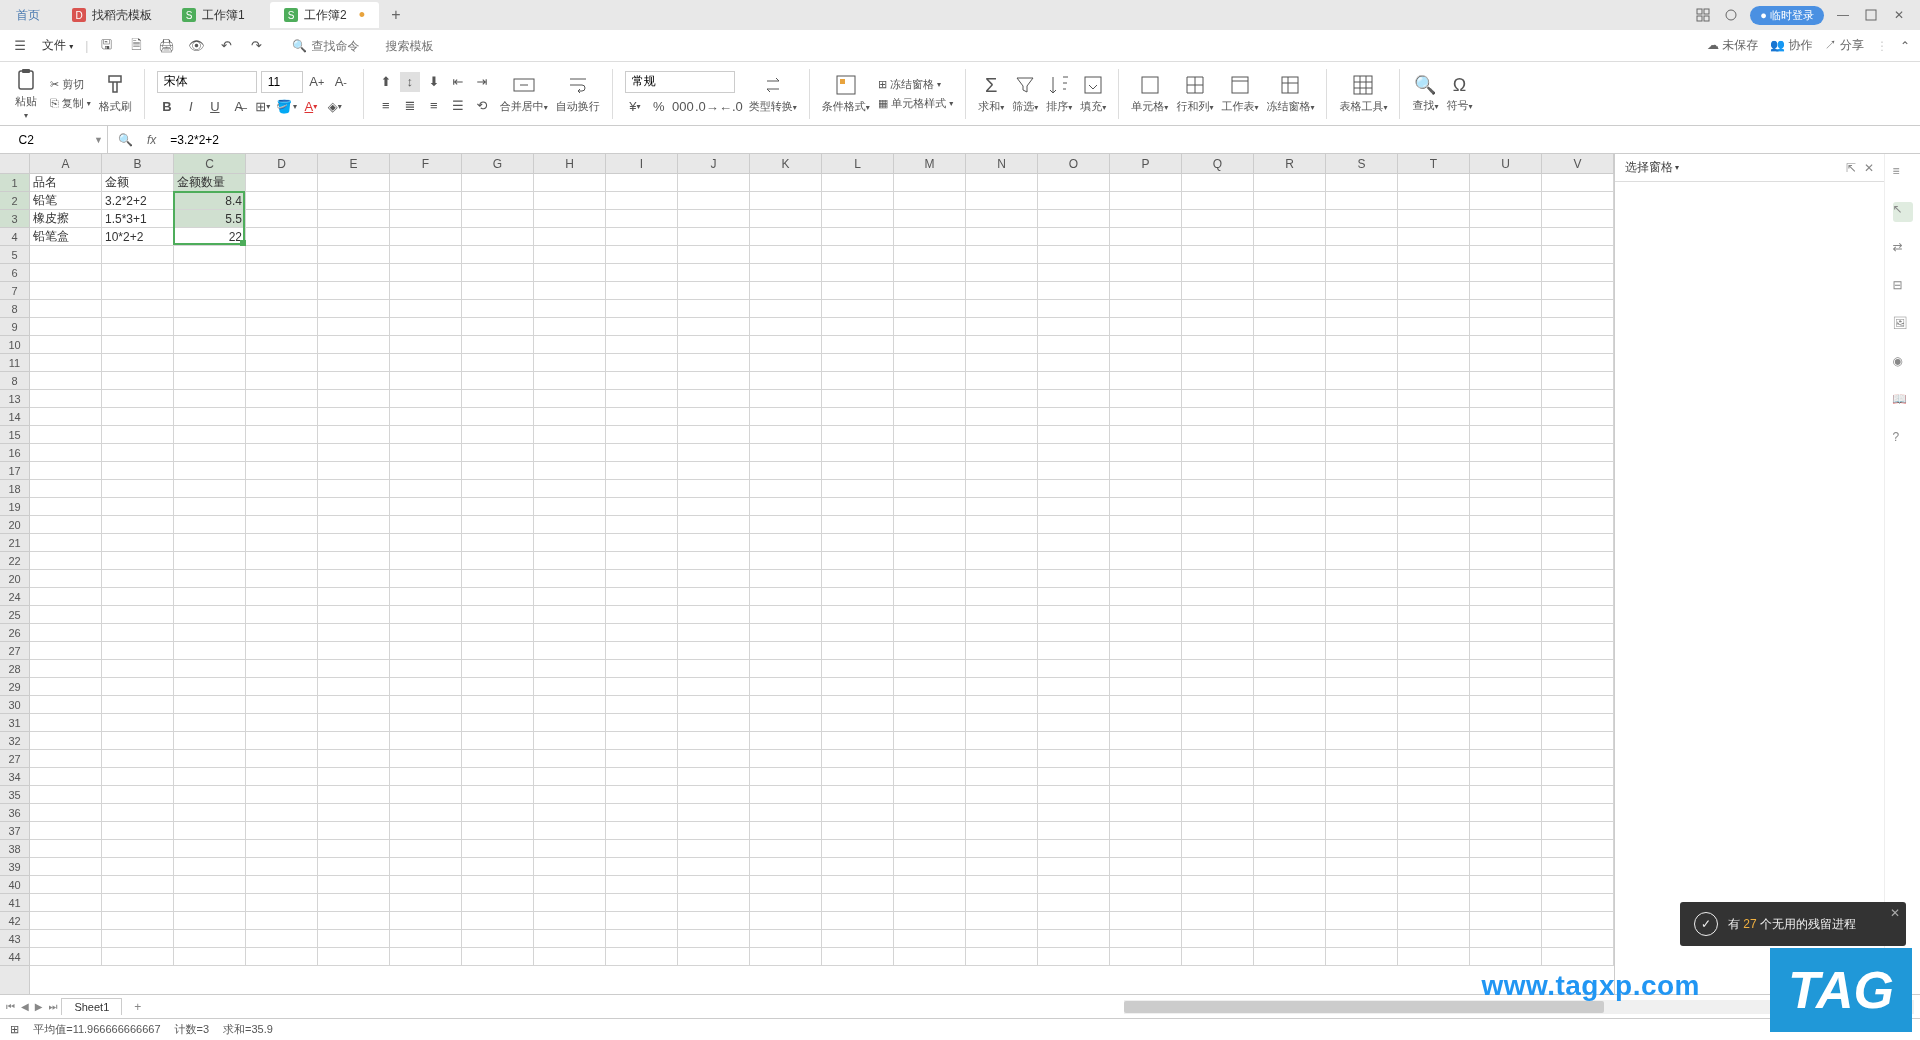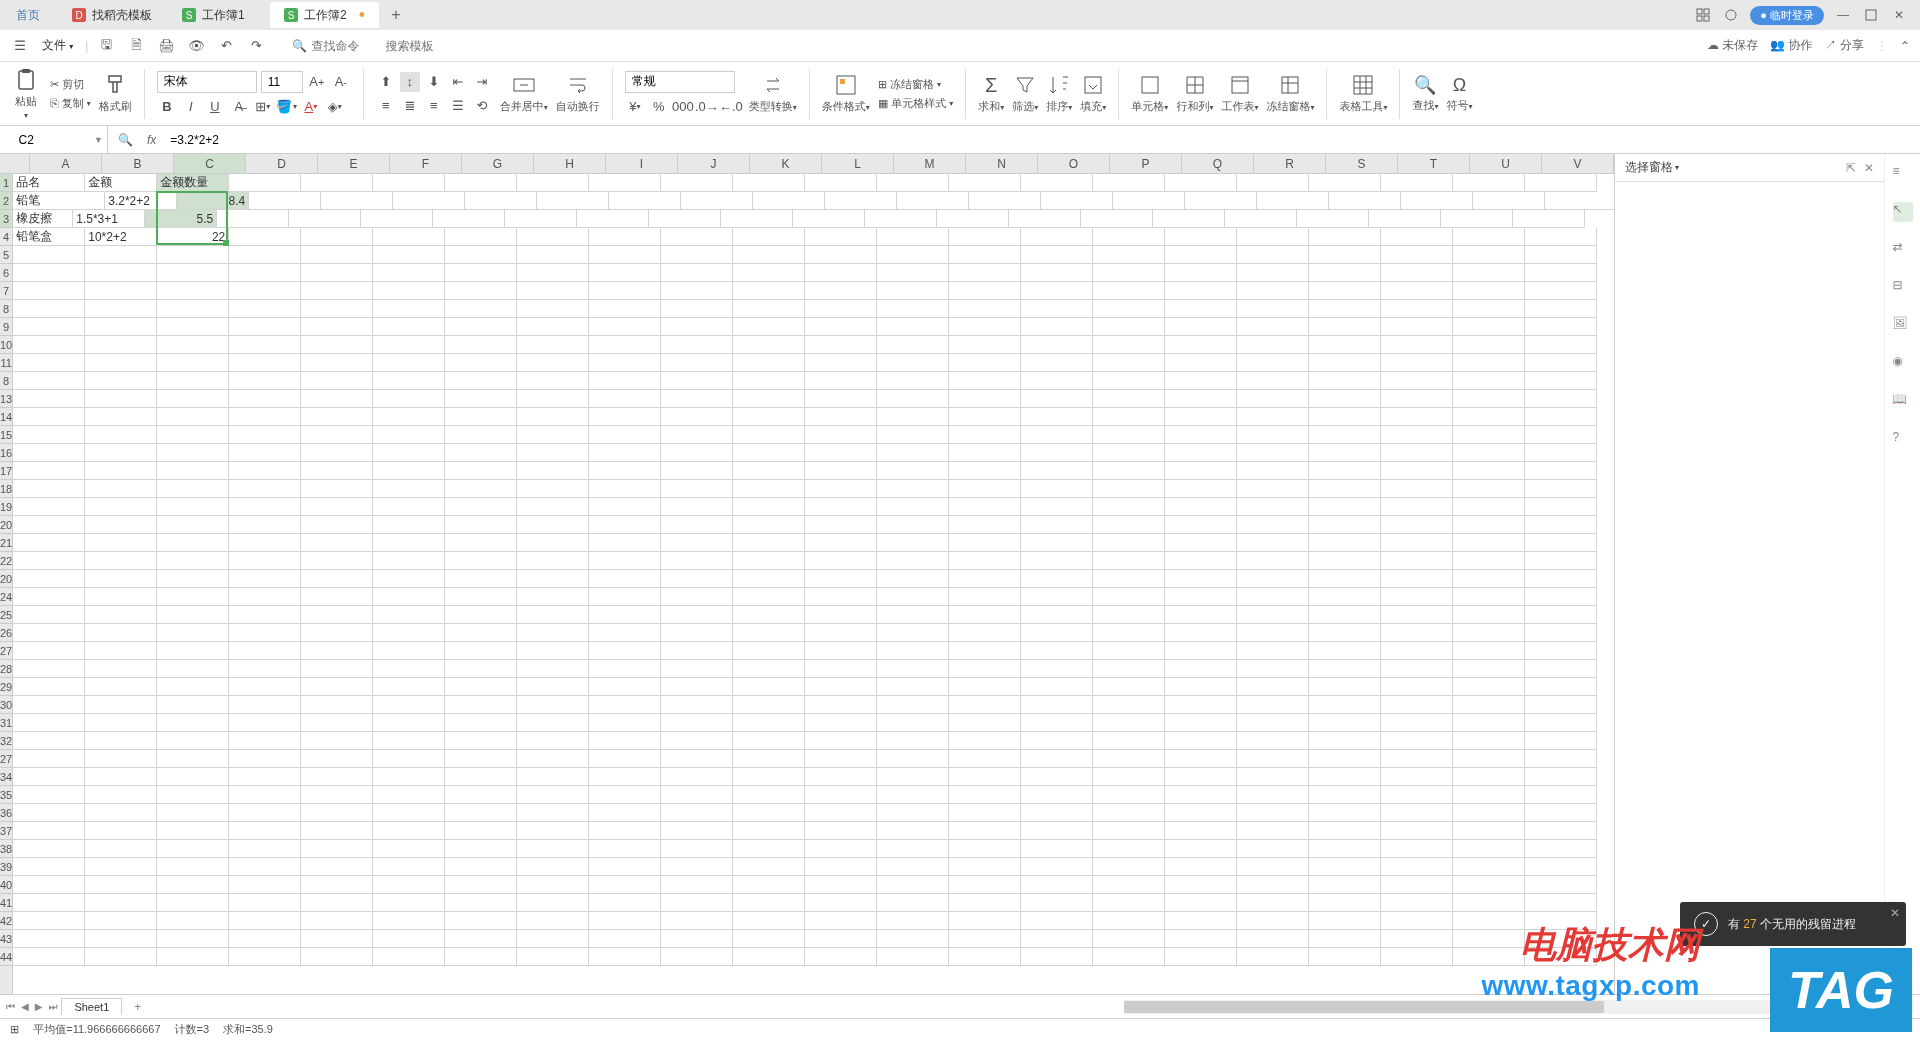--- a/index.html
+++ b/index.html
@@ -487,7 +487,7 @@
             <div class="cell" style="width: 72px;"></div>
           </div>
           <div class="cell-row">
-            <div class="cell" style="width: 92px;">铅笔</div>
+            <div class="cell" style="width: 72px;">铅笔</div>
             <div class="cell" style="width: 72px;">3.2*2+2</div>
             <div class="cell r selected" style="width: 72px;">8.4</div>
             <div class="cell" style="width: 72px;"></div>

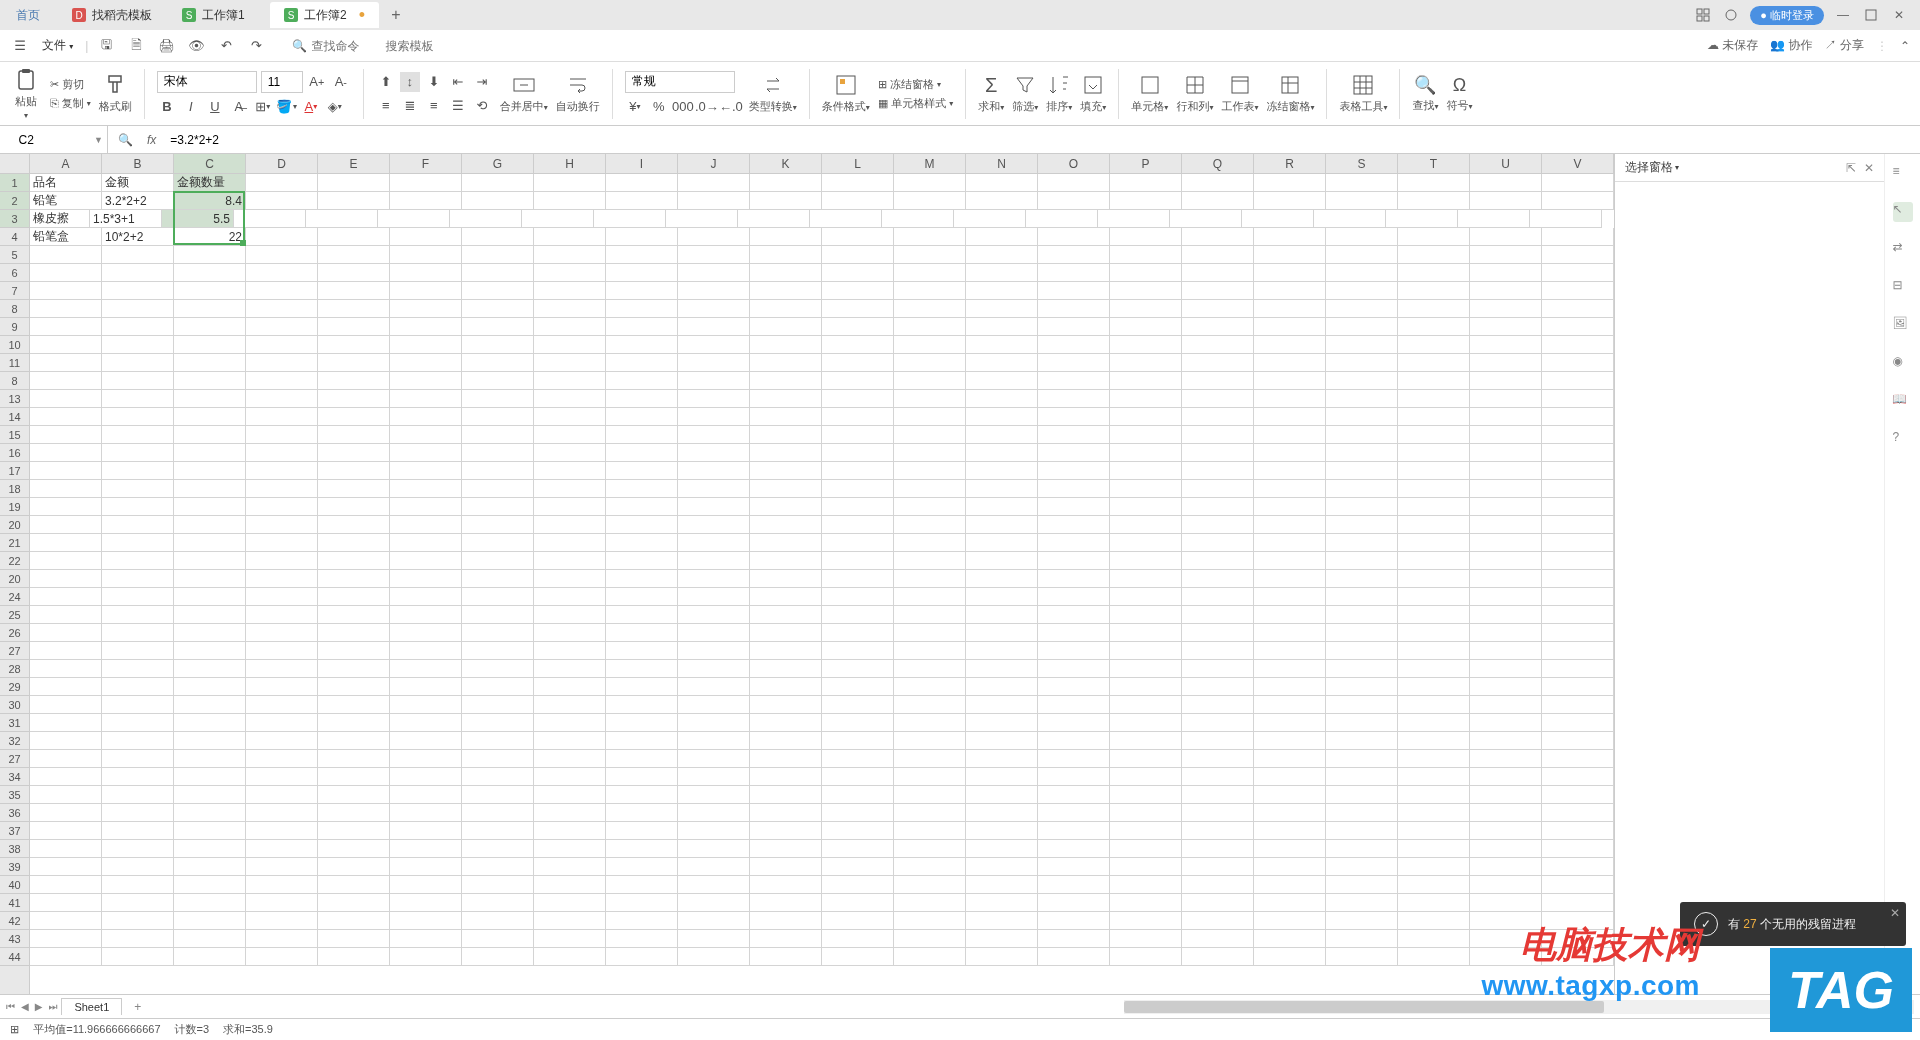--- a/index.html
+++ b/index.html
@@ -511,7 +511,7 @@
             <div class="cell" style="width: 72px;"></div>
           </div>
           <div class="cell-row">
-            <div class="cell" style="width: 60px;">橡皮擦</div>
+            <div class="cell" style="width: 72px;">橡皮擦</div>
             <div class="cell" style="width: 72px;">1.5*3+1</div>
             <div class="cell r selected" style="width: 72px;">5.5</div>
             <div class="cell" style="width: 72px;"></div>

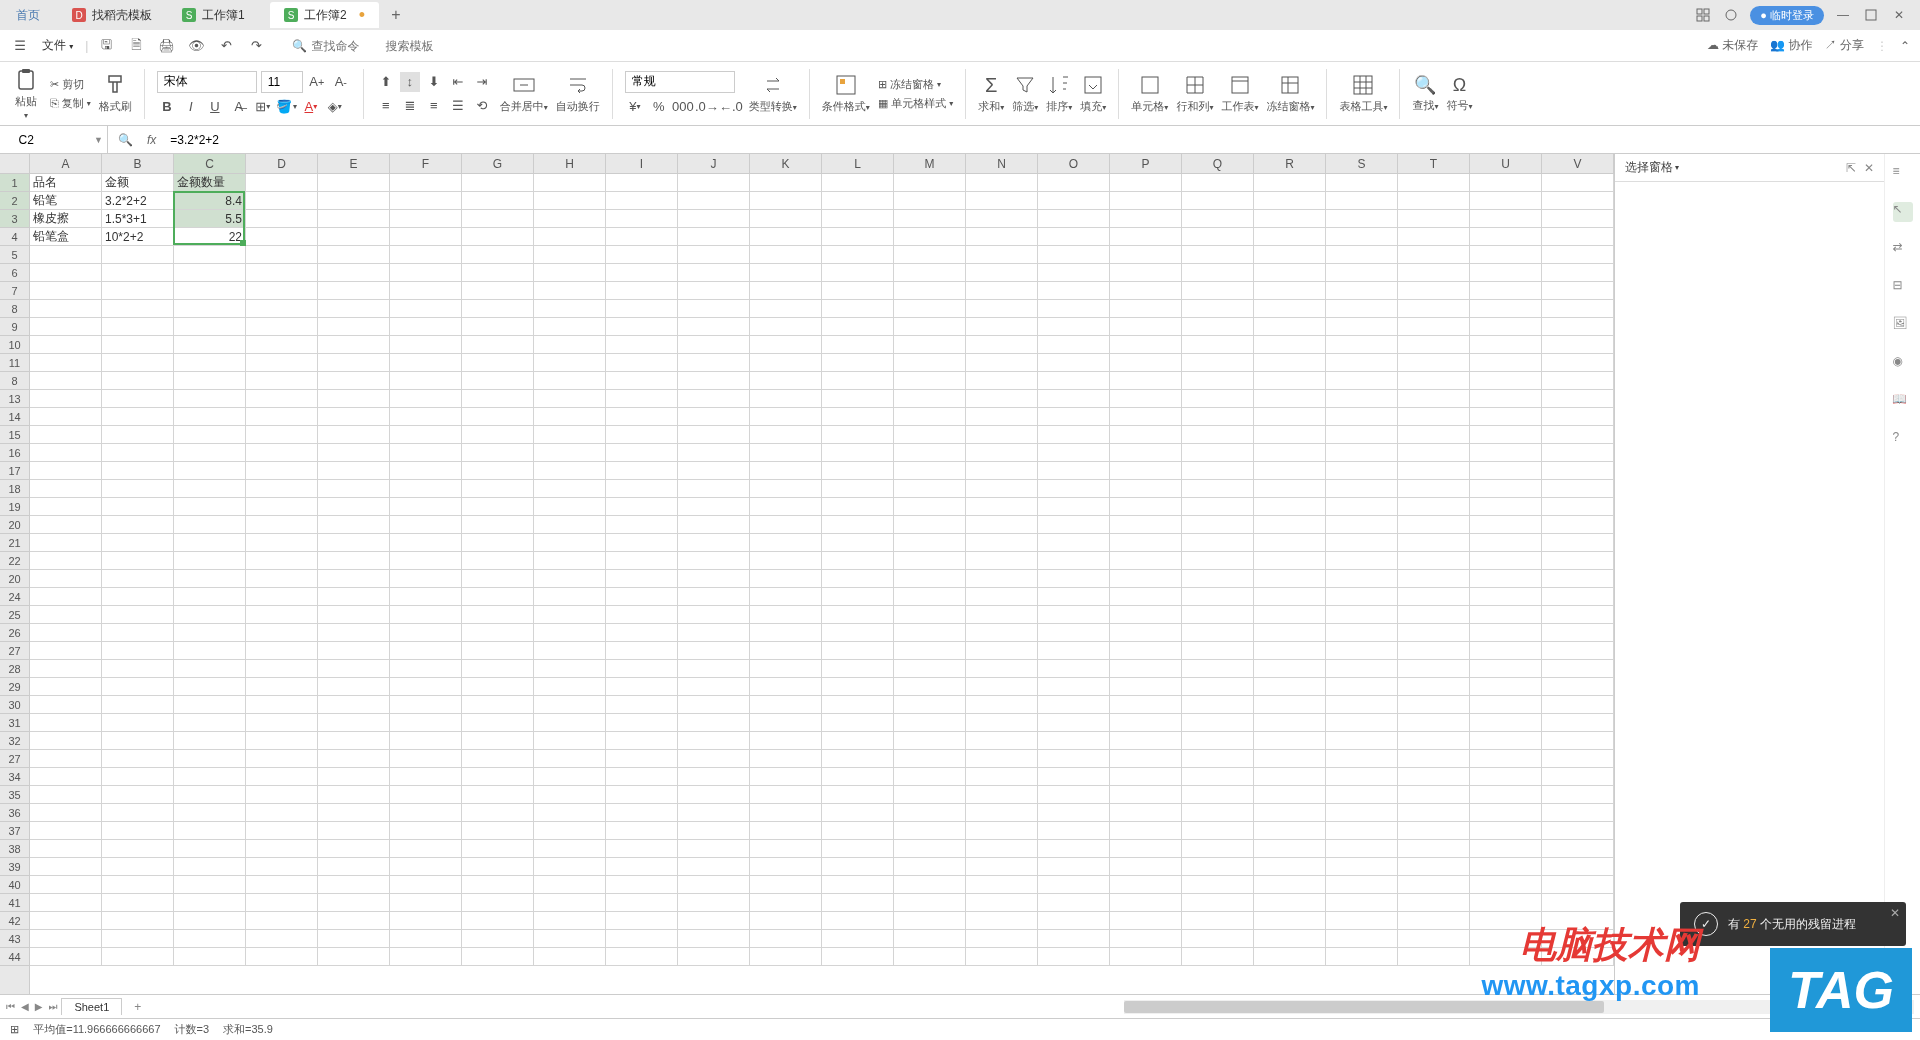--- a/index.html
+++ b/index.html
@@ -1574,7 +1574,6 @@
 </div>
 
 <div class="watermark" style="bottom:38px;right:220px">
-  <div class="wm-cn">电脑技术网</div>
   <div class="wm-url">www.tagxp.com</div>
 </div>
 <div class="tag-box">TAG</div>

